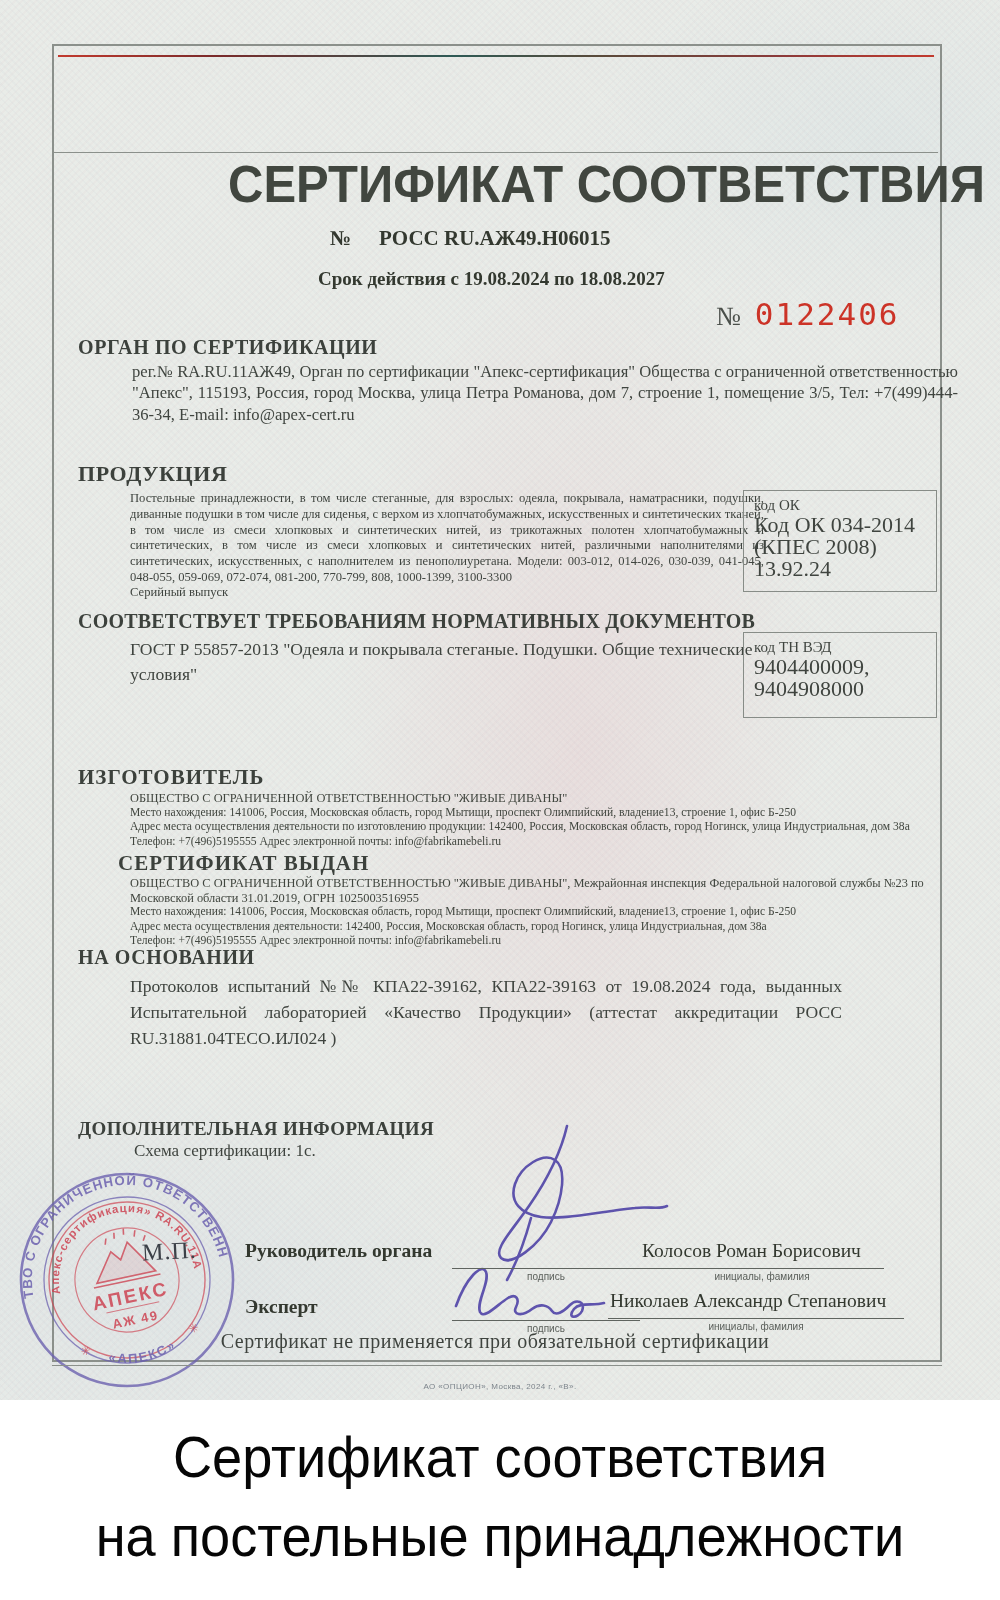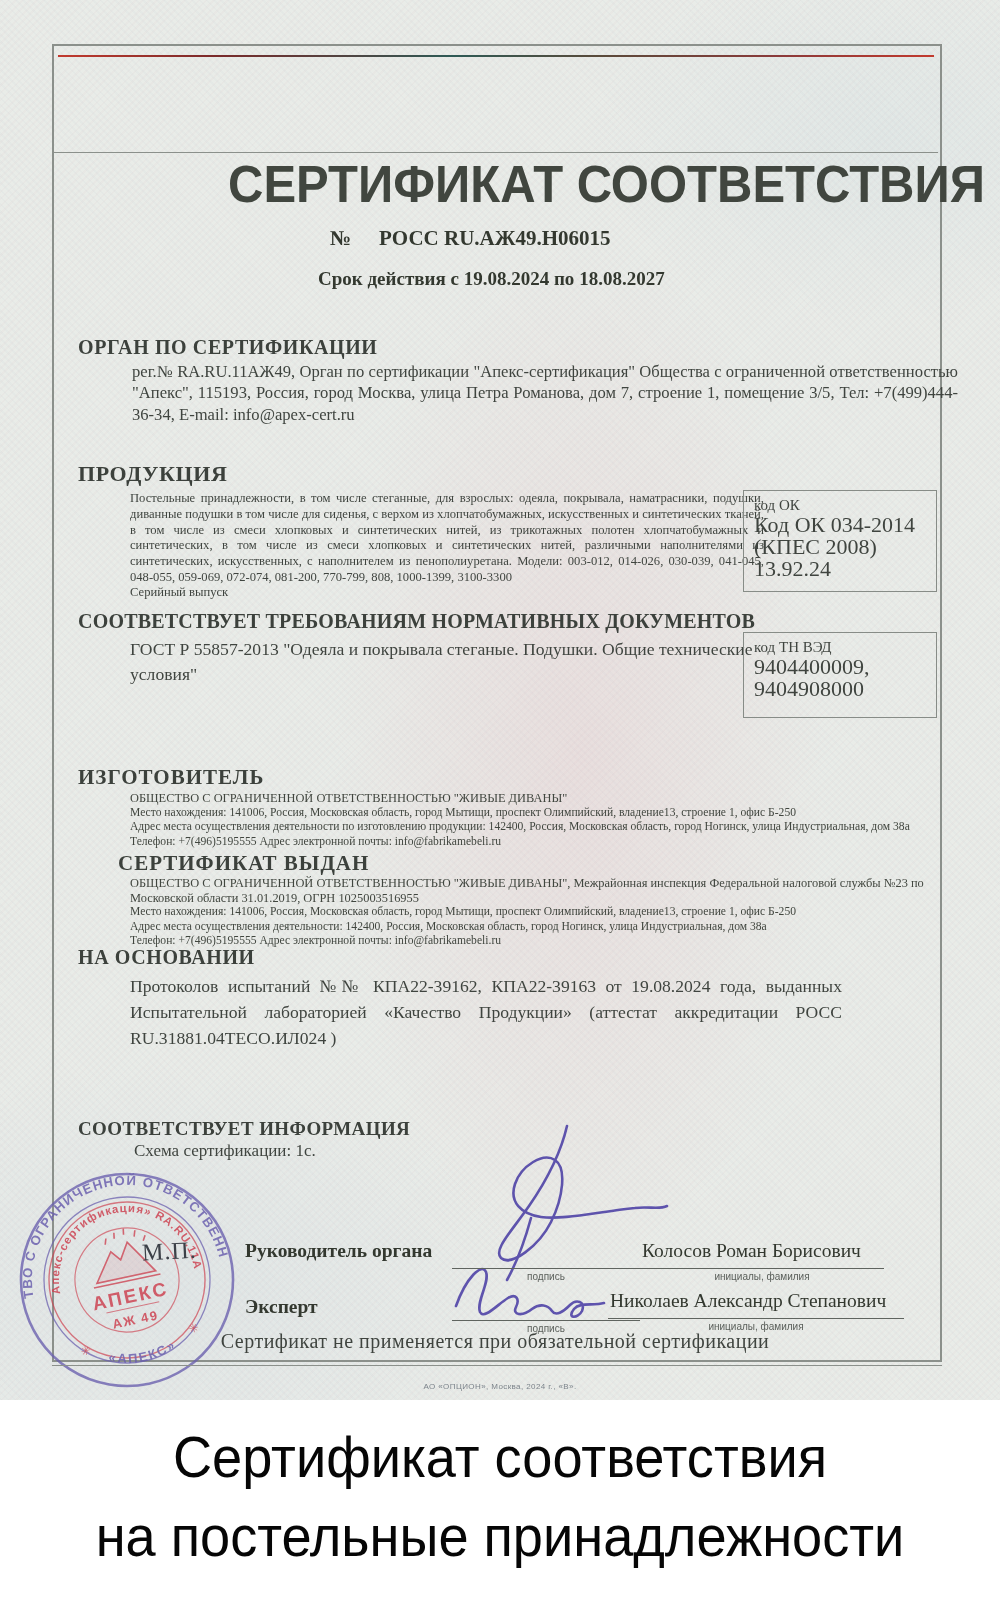--- a/index.html
+++ b/index.html
@@ -73,6 +73,9 @@
     <span>18.08.2027</span>
   </div>
 
+  <div class="serial-row">
+    <span class="no">№</span><span class="digits">0122406</span>
+  </div>
 
   <div class="sec-h" style="left:78px;top:336px;font-size:20px;letter-spacing:0.6px;">ОРГАН ПО СЕРТИФИКАЦИИ</div>
   <div class="p" style="left:88px;top:361px;width:826px;font-size:16.6px;line-height:21.4px;text-align:justify;">рег.№ RA.RU.11АЖ49, Орган по сертификации "Апекс-сертификация" Общества с ограниченной ответственностью "Апекс", 115193, Россия, город Москва, улица Петра Романова, дом 7, строение 1, помещение 3/5, Тел: +7(499)444-36-34, E-mail: info@apex-cert.ru</div>

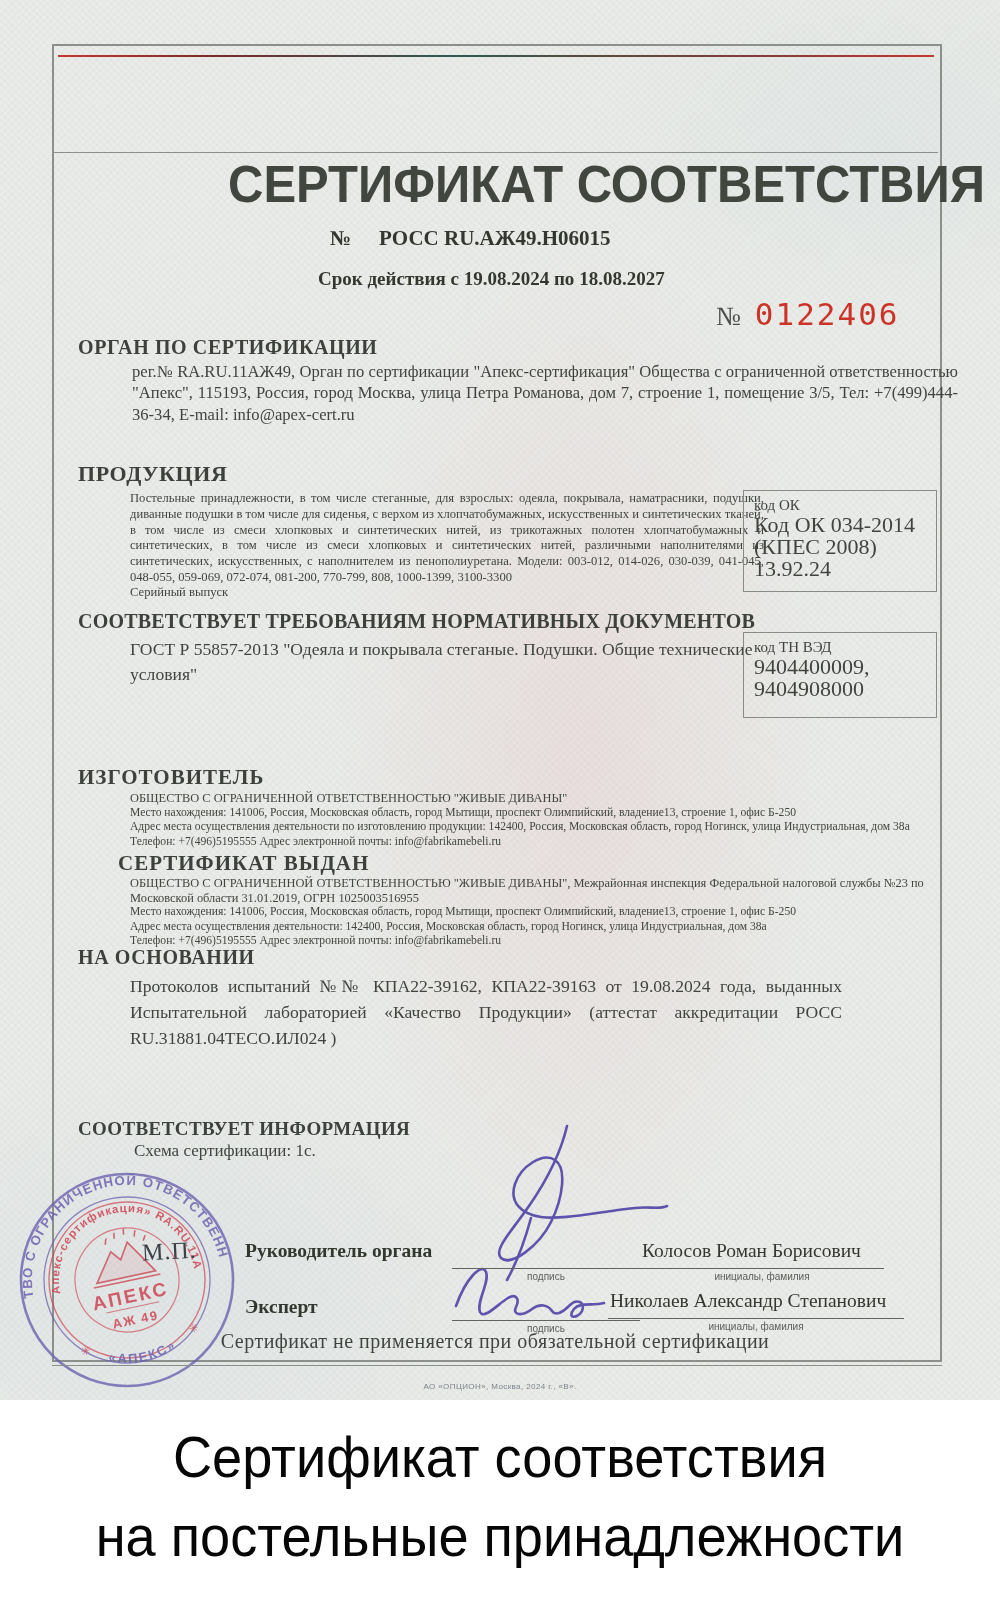--- a/index.html
+++ b/index.html
@@ -119,7 +119,7 @@
   <div class="sec-h" style="left:78px;top:946px;font-size:20px;letter-spacing:0.6px;">НА ОСНОВАНИИ</div>
   <div class="p" style="left:86px;top:973px;width:712px;font-size:17.6px;line-height:26px;text-align:justify;">Протоколов испытаний №№ КПА22-39162, КПА22-39163 от 19.08.2024 года, выданных Испытательной лабораторией «Качество Продукции» (аттестат аккредитации РОСС RU.31881.04ТЕСО.ИЛ024 )</div>
 
-  <div class="sec-h" style="left:78px;top:1118px;font-size:19px;letter-spacing:0.4px;">СООТВЕТСТВУЕТ ИНФОРМАЦИЯ</div>
+  <div class="sec-h" style="left:78px;top:1118px;font-size:19px;letter-spacing:0.4px;">ДОПОЛНИТЕЛЬНАЯ ИНФОРМАЦИЯ</div>
   <div class="p" style="left:90px;top:1141px;font-size:17px;">Схема сертификации: 1с.</div>
 
   <div class="stamp-wrap">

